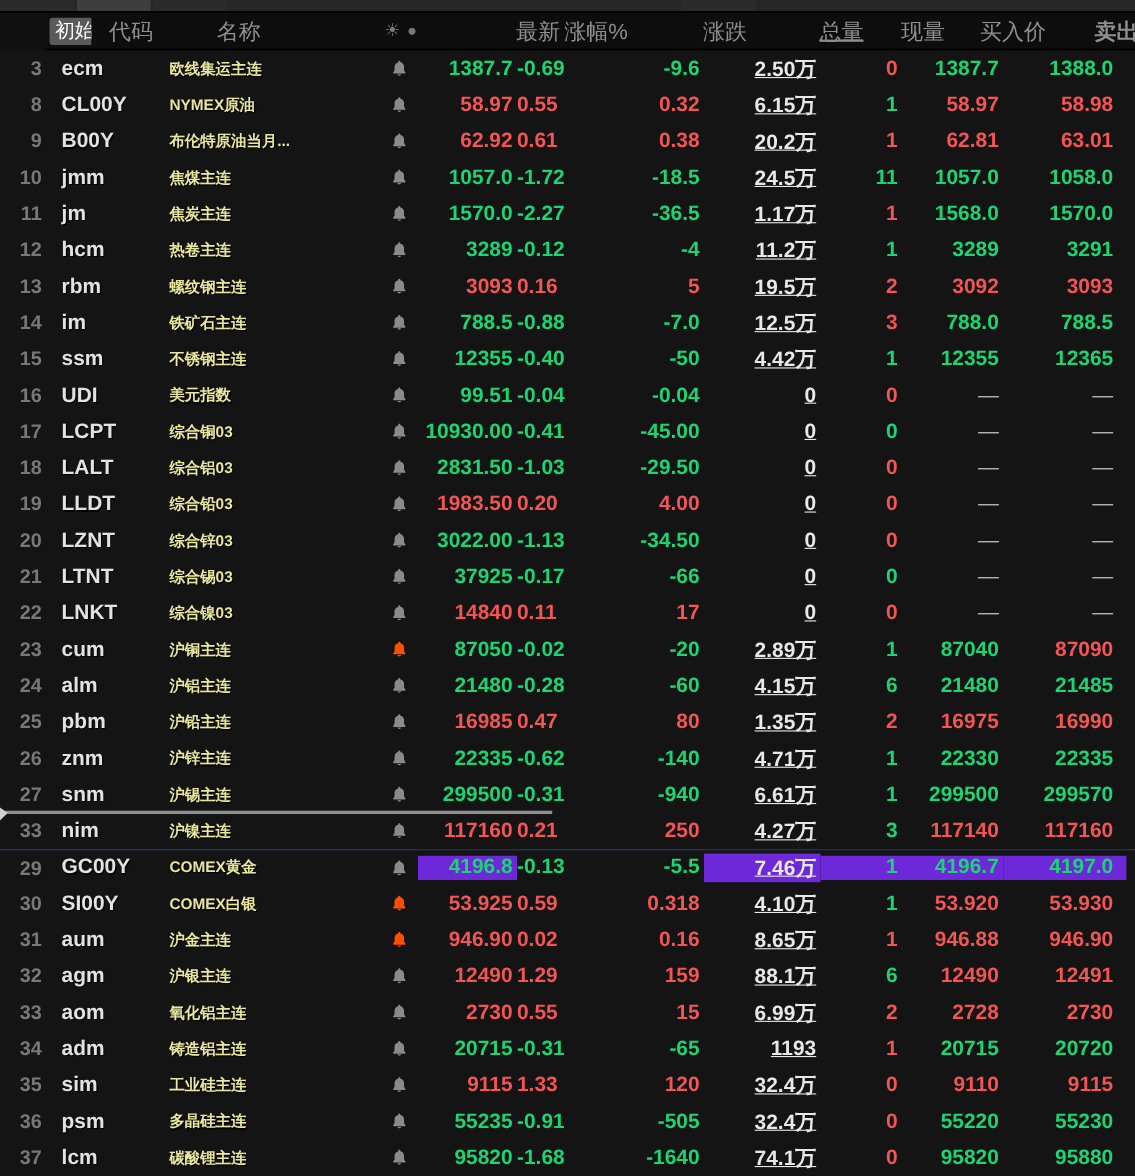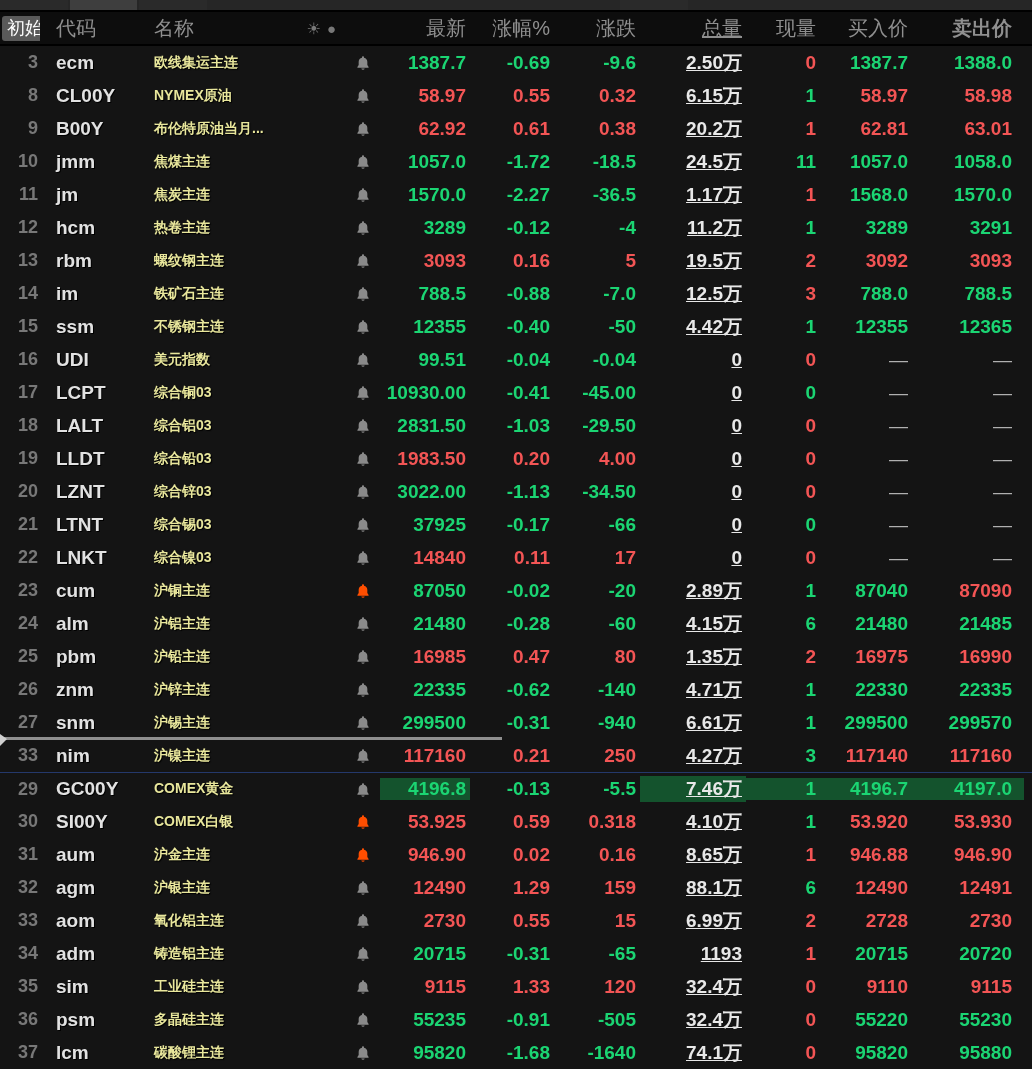--- a/index.html
+++ b/index.html
@@ -11,7 +11,7 @@
   .top-strip .seg{position:absolute;top:0;bottom:0;}
   
   .grid-header{display:flex;align-items:center;height:32px;background:#0d0d0d;
-               color:#8f8f8f;font-size:20px;border-bottom:2px solid #000;}
+               color:#8f8f8f;font-size:20px;border-bottom:2px solid #000;margin-left:43px;}
   .corner-btn{display:inline-block;margin-left:2px;padding:1px 5px 2px 5px;background:#5a5a5a;
               color:#fff;font-size:18px;border-radius:3px;line-height:22px;}
   .hdr-icons{margin-left:auto;display:flex;align-items:center;gap:6px;padding-right:10px;color:#787878;}

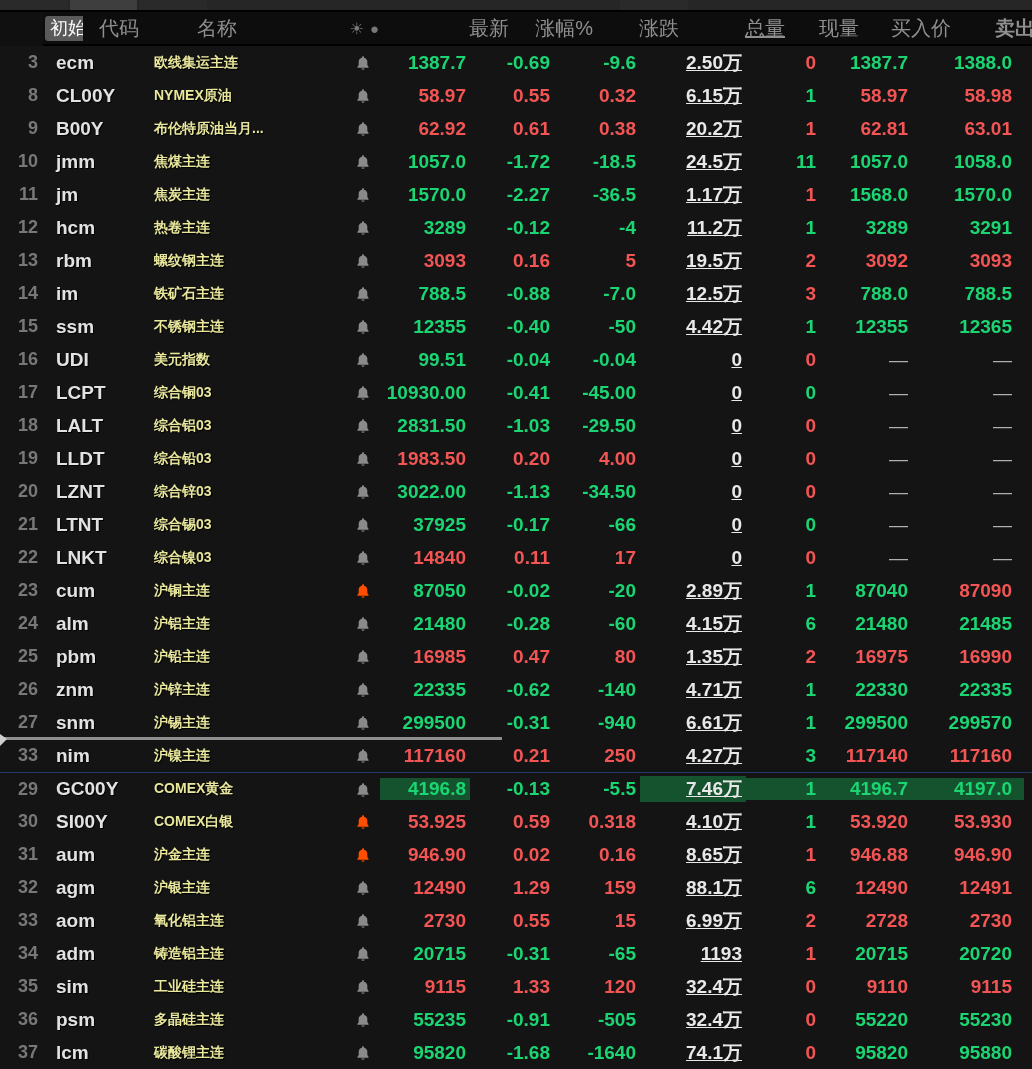--- a/index.html
+++ b/index.html
@@ -24,7 +24,7 @@
   .c-name{width:210px;text-align:left;padding-left:18px;display:flex;align-items:center;}
   .c-bell{width:34px;text-align:center;}
   .c-latest{width:90px;text-align:right;padding-right:4px;}
-  .c-pct {width:84px;text-align:right;padding-right:4px;}
+  .c-pct {width:84px;text-align:left;padding-right:4px;}
   .c-chg {width:86px;text-align:right;padding-right:4px;}
   .c-vol {width:106px;text-align:right;padding-right:4px;text-decoration:underline;}
   .c-cur {width:74px;text-align:right;padding-right:4px;}

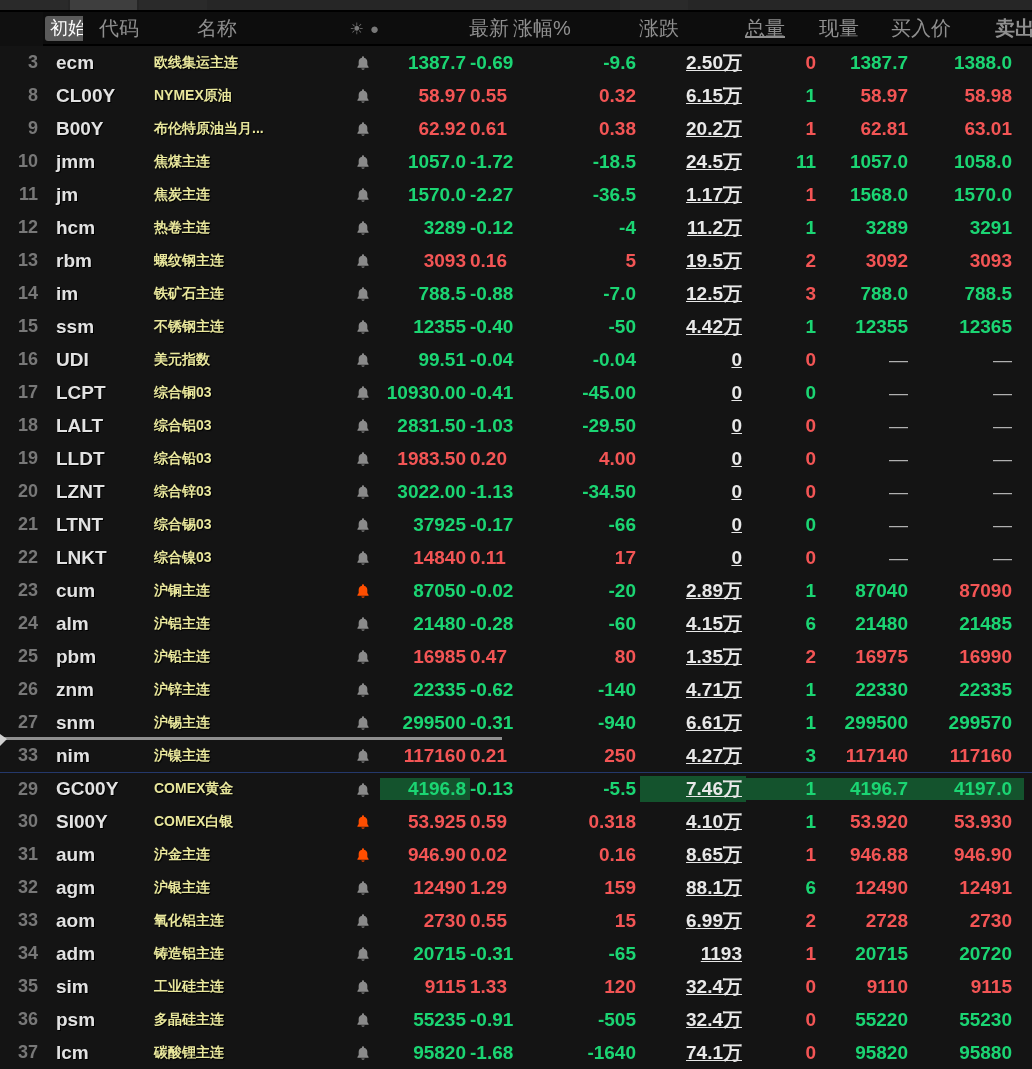--- a/index.html
+++ b/index.html
@@ -46,7 +46,7 @@
   .bell-orange{color:#ff4e00;}
   
   .row.selected{border-top:1px solid #24386b;height:32px;}
-  .row.selected .flash{background:#14532d;}
+  .row.selected .flash{background:#6d28d9;}
   
   .splitter{position:absolute;left:0;width:502px;height:3px;background:#8f8f8f;z-index:5;}
   .splitter::before{content:"";position:absolute;left:0;top:-3px;border-top:5px solid transparent;

